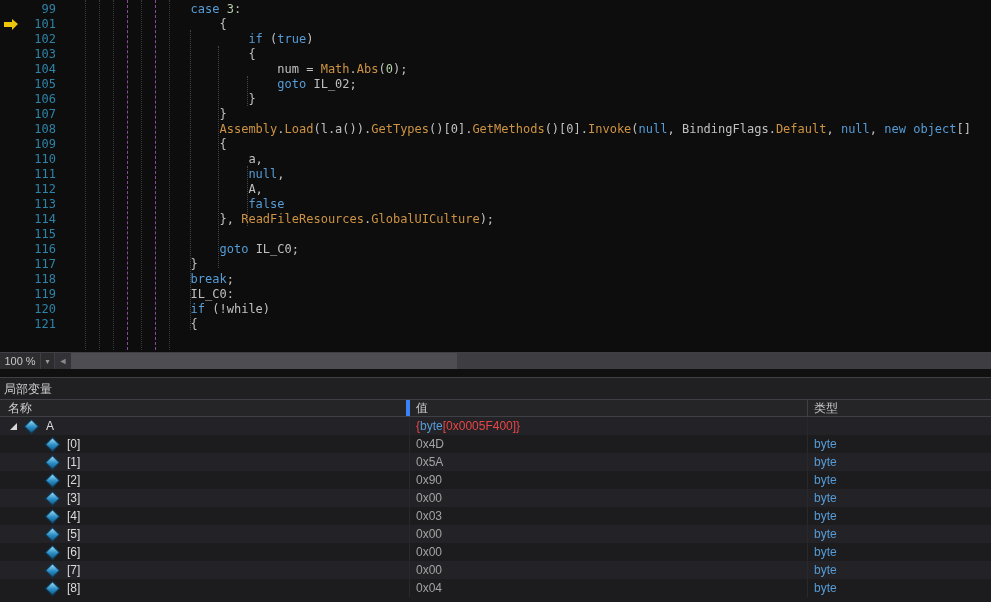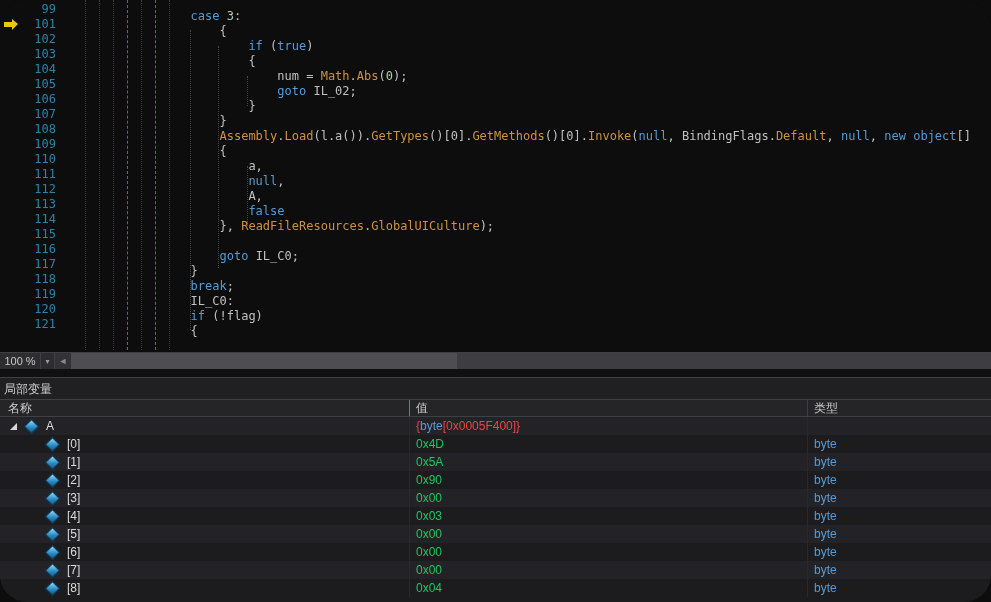--- a/index.html
+++ b/index.html
@@ -4,7 +4,7 @@
 <style>
   html,body{margin:0;padding:0;background:#0d0d0d;}
   .screen{position:relative;width:991px;height:602px;overflow:hidden;background:#0d0d0d;
-          font-family:"Liberation Sans",sans-serif;border-radius:27px;}
+          font-family:"Liberation Sans",sans-serif;}
 
   
   .editor{position:absolute;top:0;left:0;width:991px;height:352px;background:#0d0d0d;overflow:hidden;}

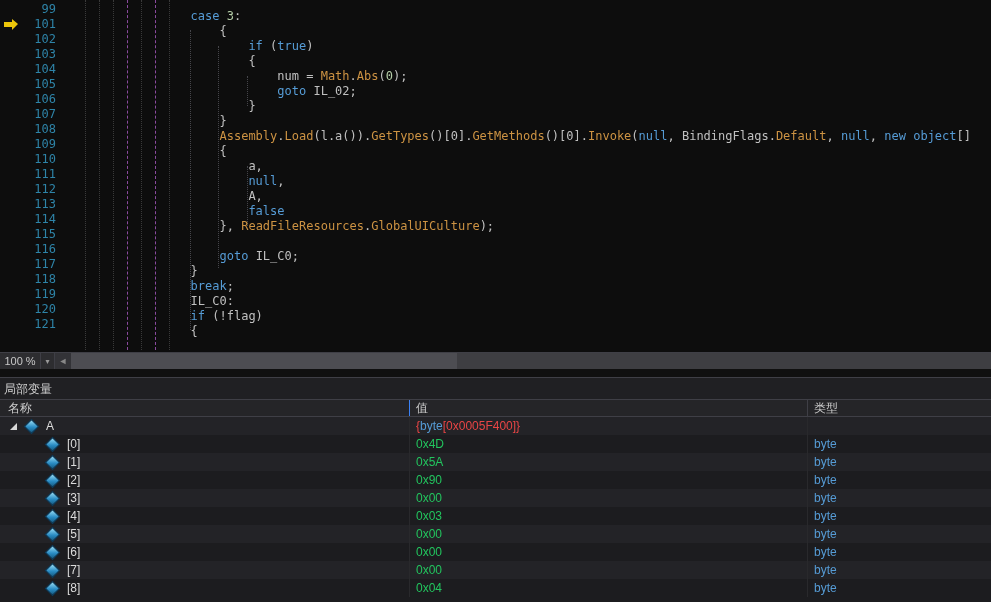--- a/index.html
+++ b/index.html
@@ -14,7 +14,7 @@
   .code-lines{position:absolute;top:2px;left:0;font-family:"DejaVu Sans Mono",monospace;font-size:12px;}
   .cl{height:15px;line-height:15px;display:flex;white-space:pre;}
   .ln{flex:0 0 56px;width:56px;text-align:right;color:#2e84a8;}
-  .codetext{padding-left:19px;color:#c0c0c0;white-space:pre;margin-top:7px;}
+  .codetext{padding-left:19px;color:#c0c0c0;white-space:pre;}
   .k{color:#569cd6;}
   .m{color:#cd9343;}
   .p{color:#c0c0c0;}

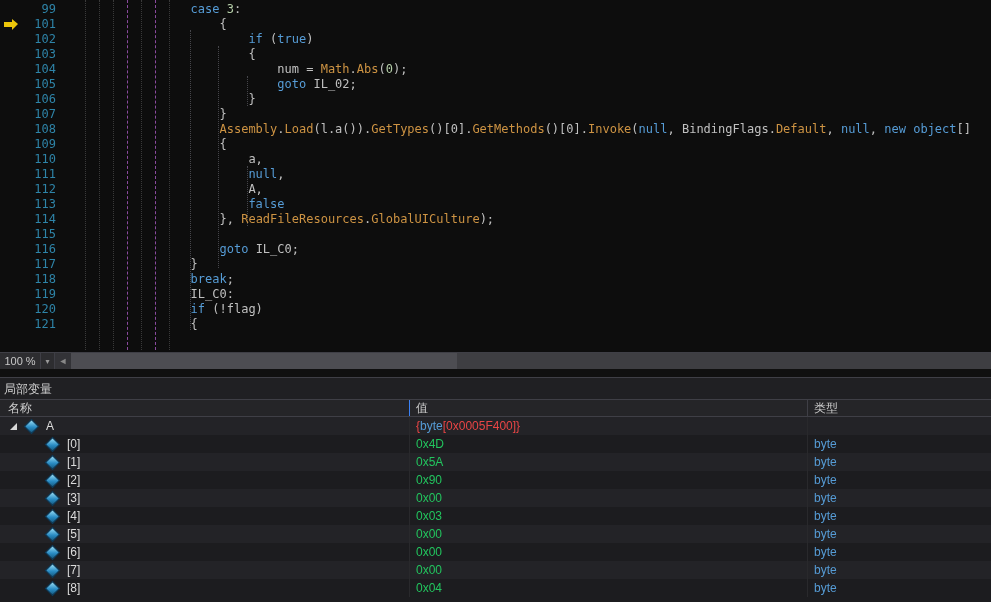--- a/index.html
+++ b/index.html
@@ -108,7 +108,7 @@
         <div class="cl"><span class="ln">117</span><span class="codetext">                <span class="p">}</span></span></div>
         <div class="cl"><span class="ln">118</span><span class="codetext">                <span class="k">break</span><span class="p">;</span></span></div>
         <div class="cl"><span class="ln">119</span><span class="codetext">                <span class="p">IL_C0:</span></span></div>
-        <div class="cl"><span class="ln">120</span><span class="codetext">                <span class="k">if</span><span class="p"> (!flag)</span></span></div>
+        <div class="cl"><span class="ln">120</span><span class="codetext">                <span class="k">if</span><span class="p"> (!while)</span></span></div>
         <div class="cl"><span class="ln">121</span><span class="codetext">                <span class="p">{</span></span></div>
       </div>
     <div class="exec-arrow"></div>

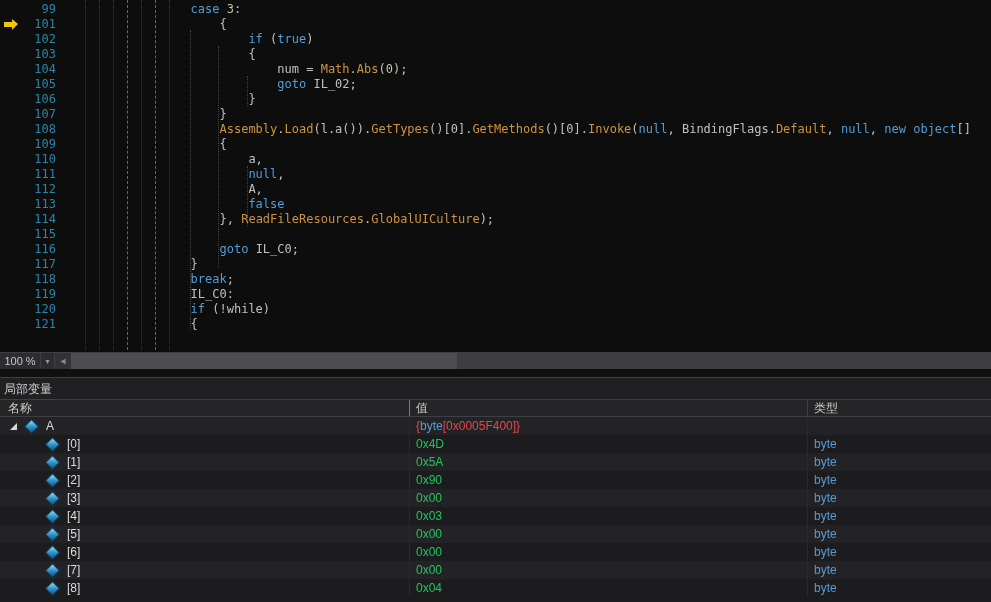--- a/index.html
+++ b/index.html
@@ -45,7 +45,7 @@
      border-top:1px solid #3f3f46;box-sizing:border-box;}
   .locals-header{height:18px;display:flex;background:#252528;border-top:1px solid #3f3f46;
      border-bottom:1px solid #3f3f46;box-sizing:border-box;color:#cccccc;}
-  .h-name{width:410px;padding-left:8px;box-sizing:border-box;border-right:1px solid #3b82f6;line-height:16px;}
+  .h-name{width:410px;padding-left:8px;box-sizing:border-box;border-right:4px solid #3b82f6;line-height:16px;}
   .h-value{width:398px;padding-left:6px;box-sizing:border-box;border-right:1px solid #3f3f46;line-height:16px;}
   .h-type{flex:1;padding-left:6px;line-height:16px;}
   .lrow{height:18px;display:flex;align-items:center;color:#d4d4d4;}

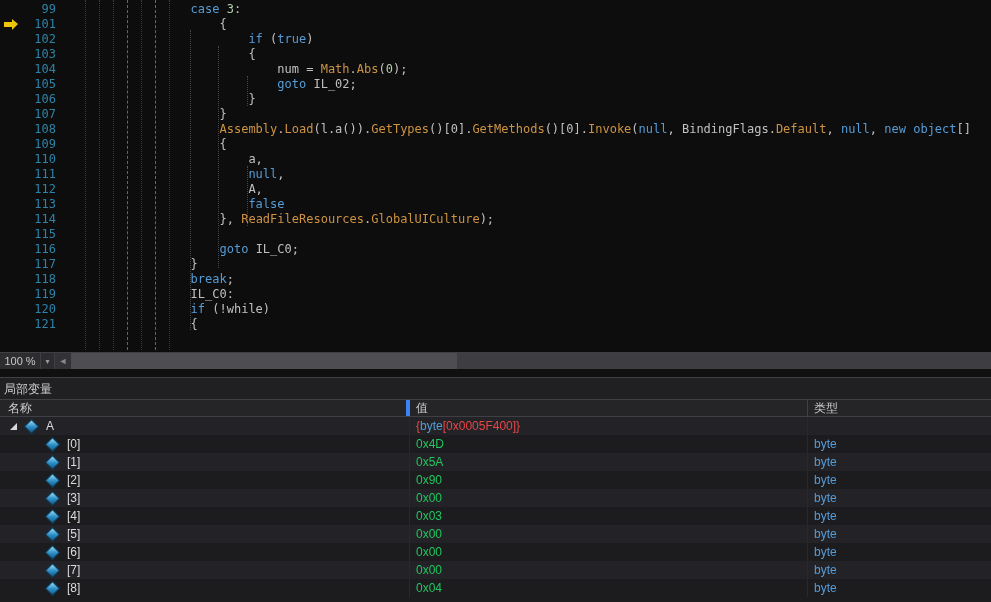--- a/index.html
+++ b/index.html
@@ -65,7 +65,7 @@
   .nm{margin-left:9px;color:#dcdcdc;}
   .vr{color:#e84545;}
   .vb{color:#569cd6;}
-  .vw{color:#22c55e;}
+  .vw{color:#a3a3a3;}
 </style>
 </head>
 <body>

